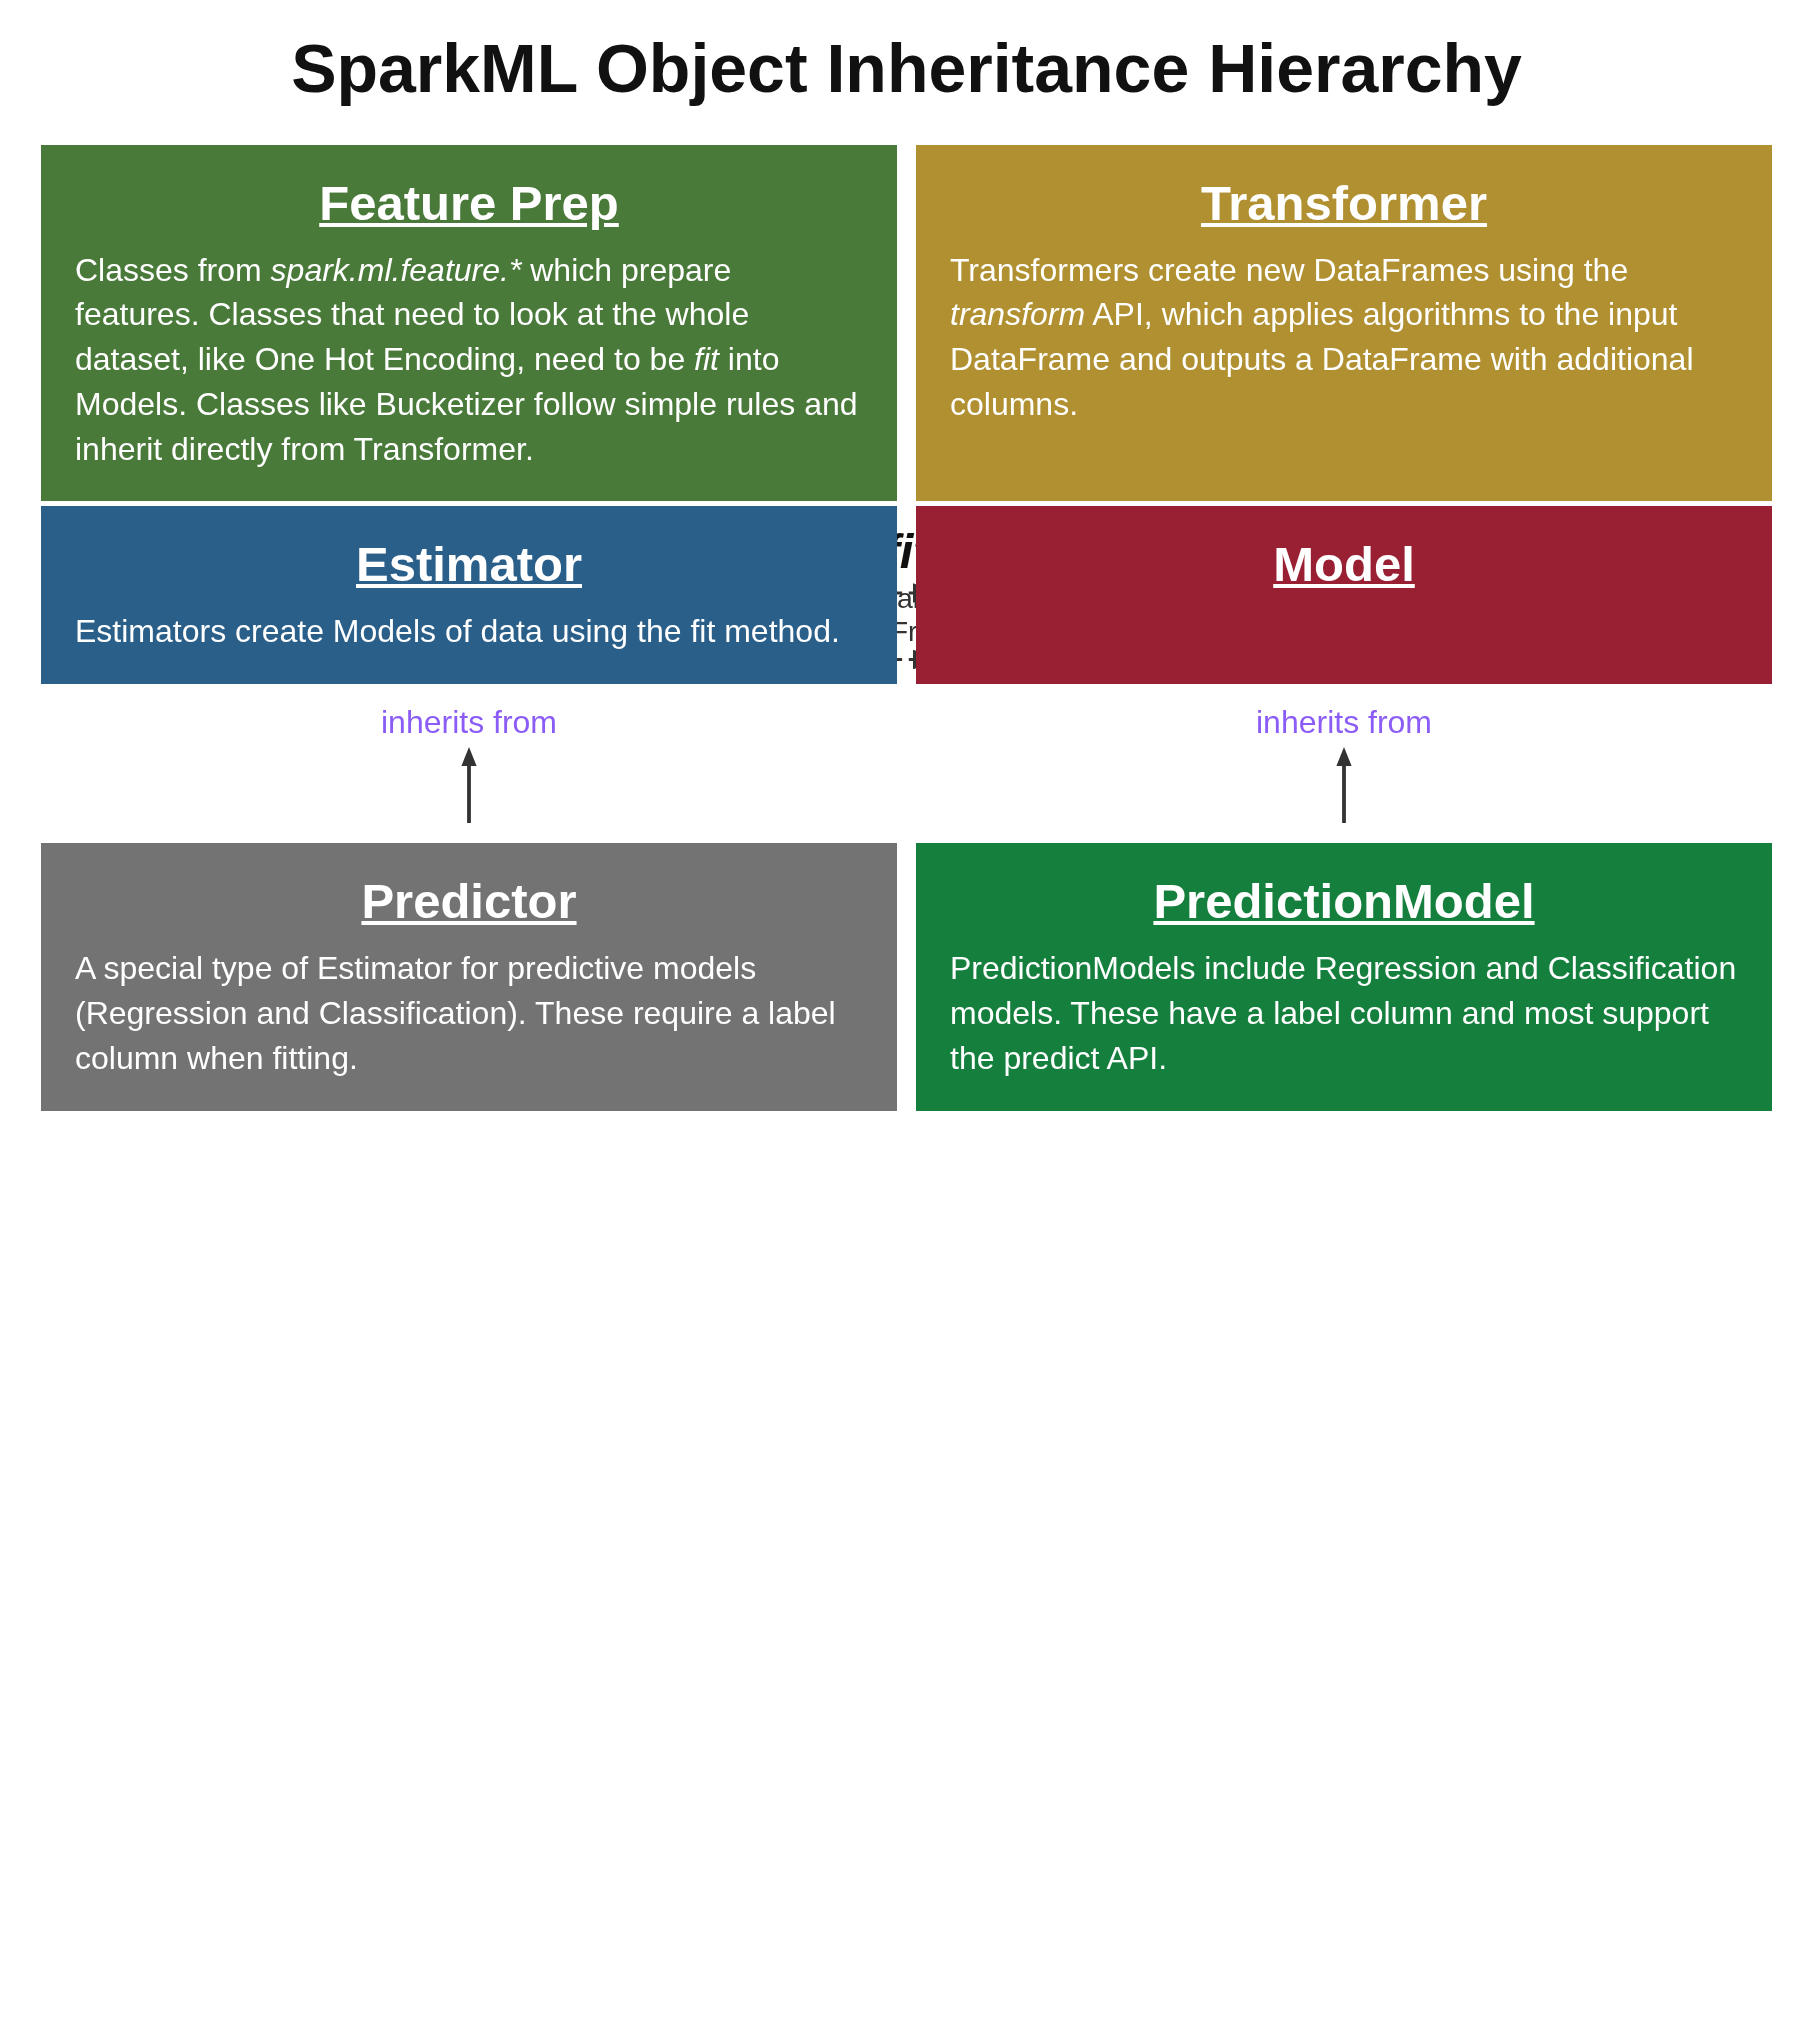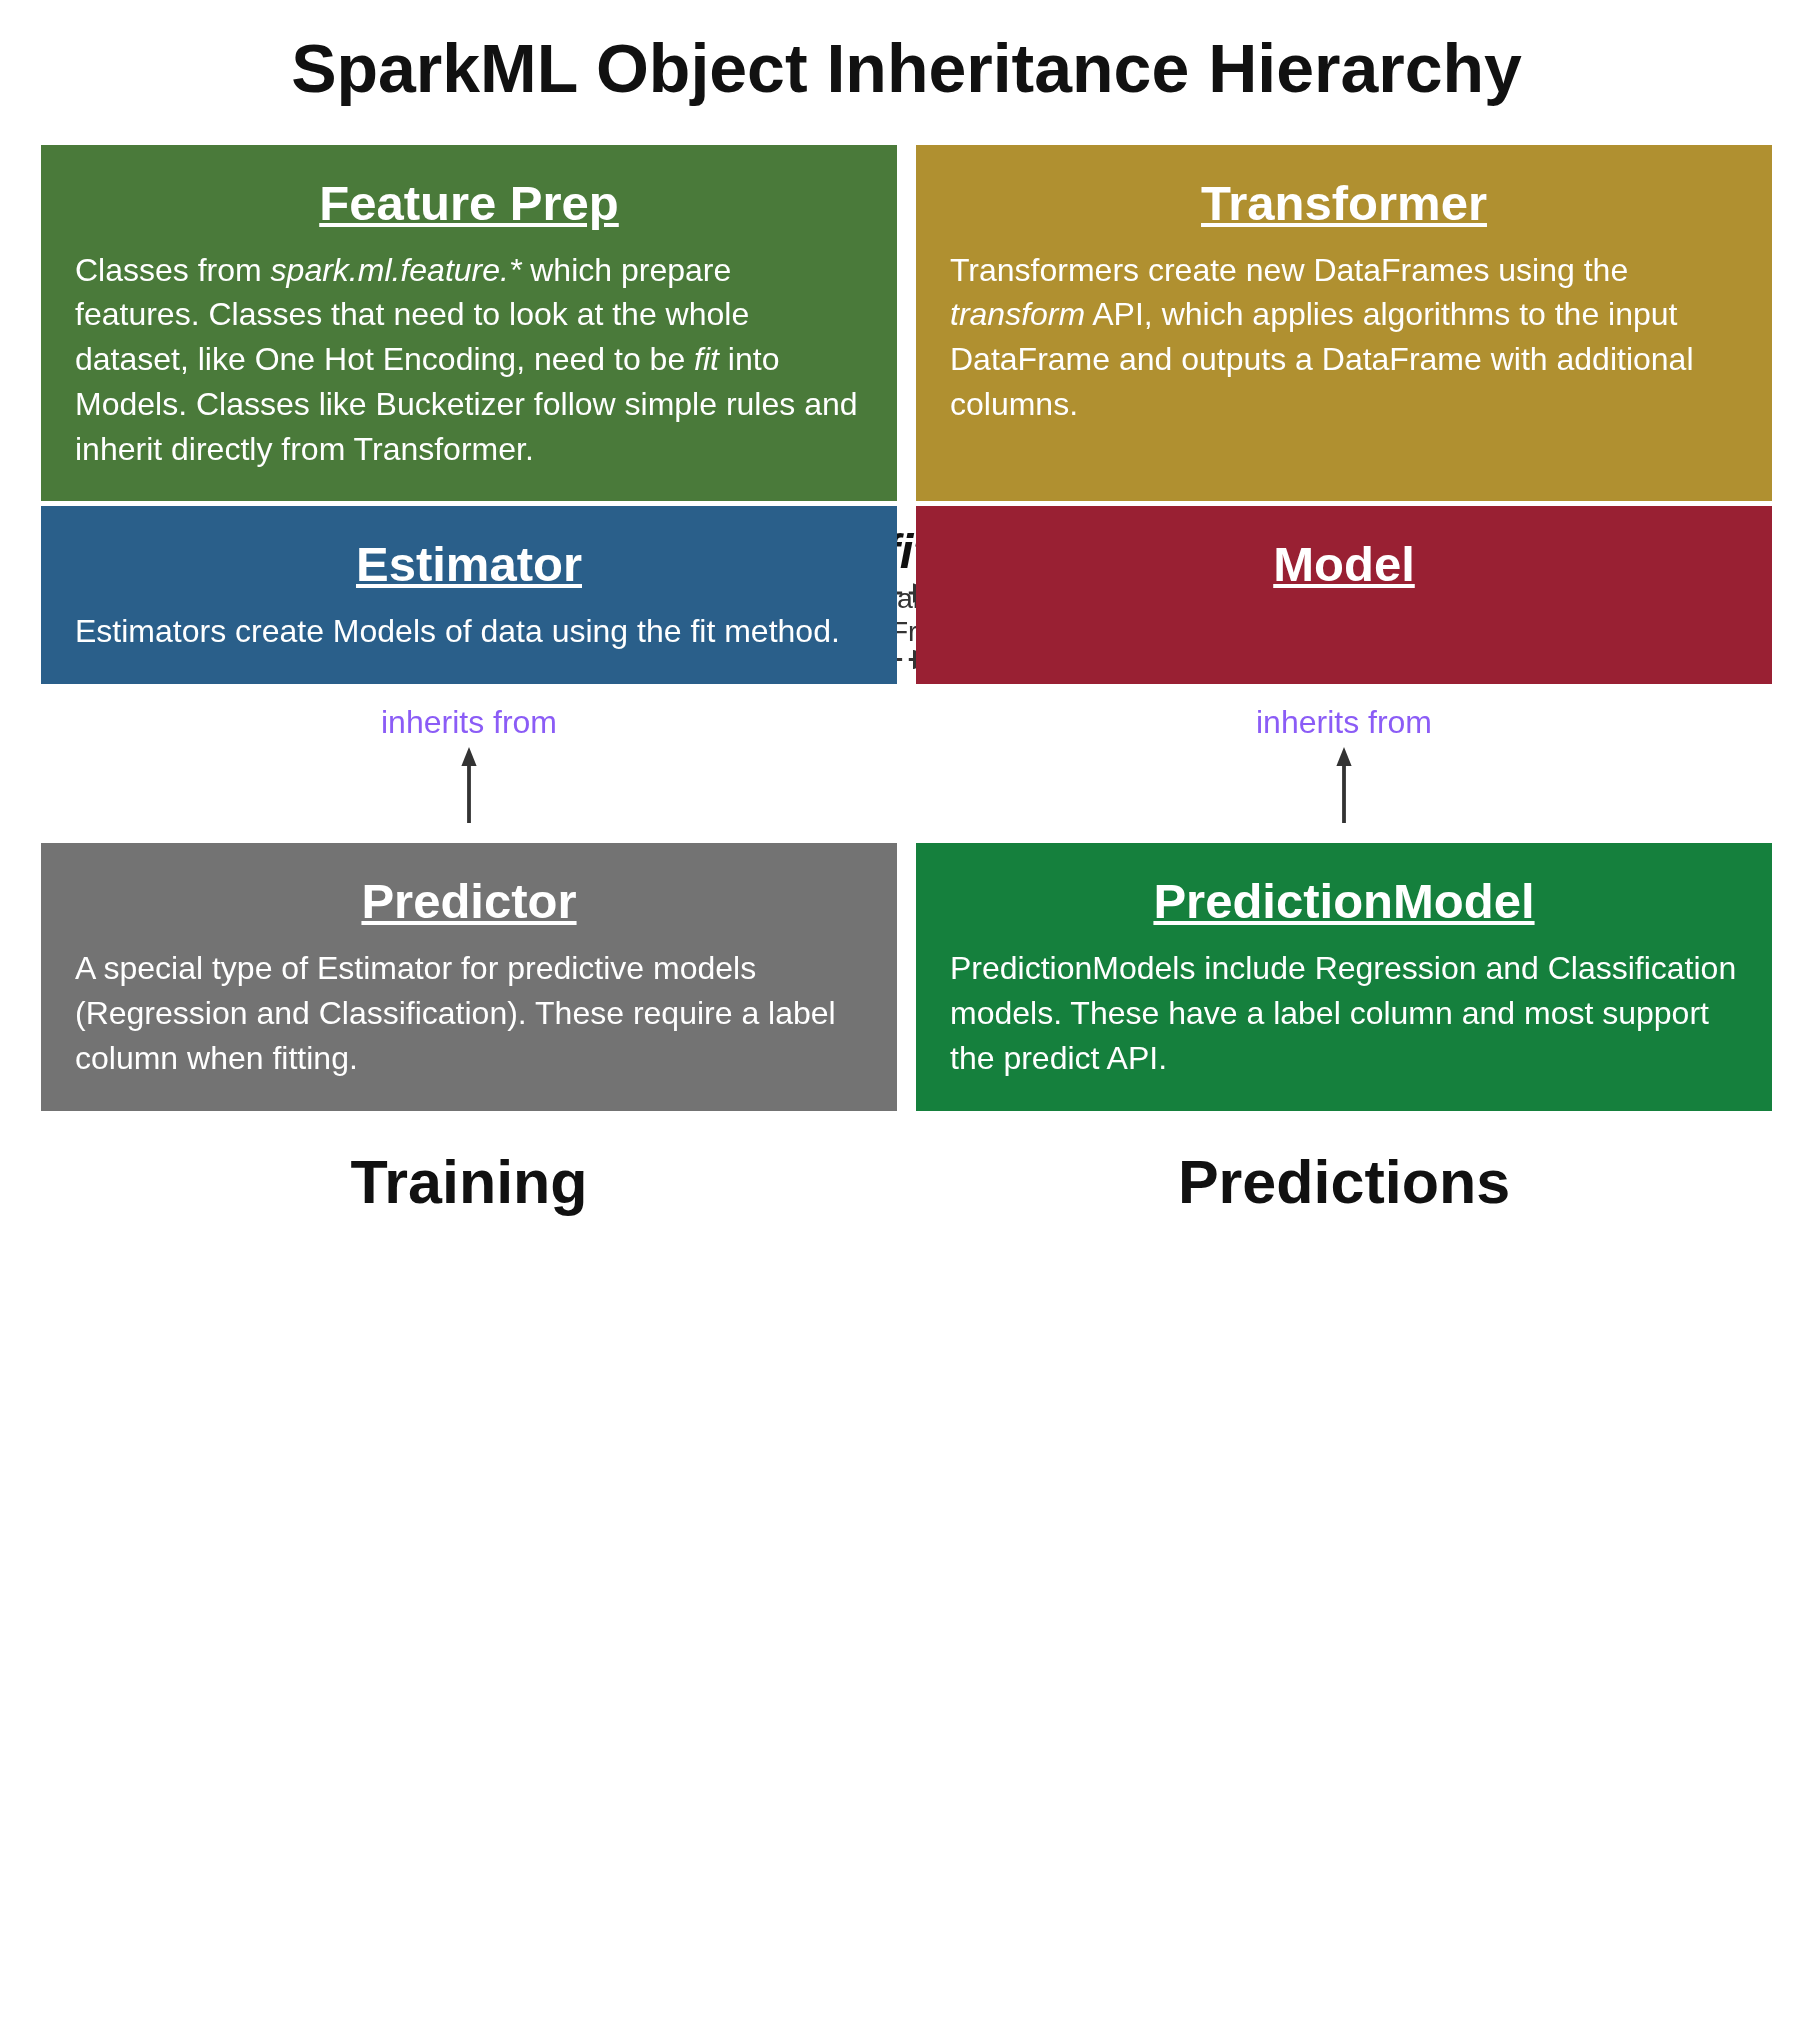--- a/index.html
+++ b/index.html
@@ -279,10 +279,6 @@
     </div>
   </div>
 
-  <div class="connector-row" style="margin-top:28.5px;">
-    <div class="footer-label">Training</div>
-    <div class="footer-label">Predictions</div>
-  </div>
 
 </div>
 

